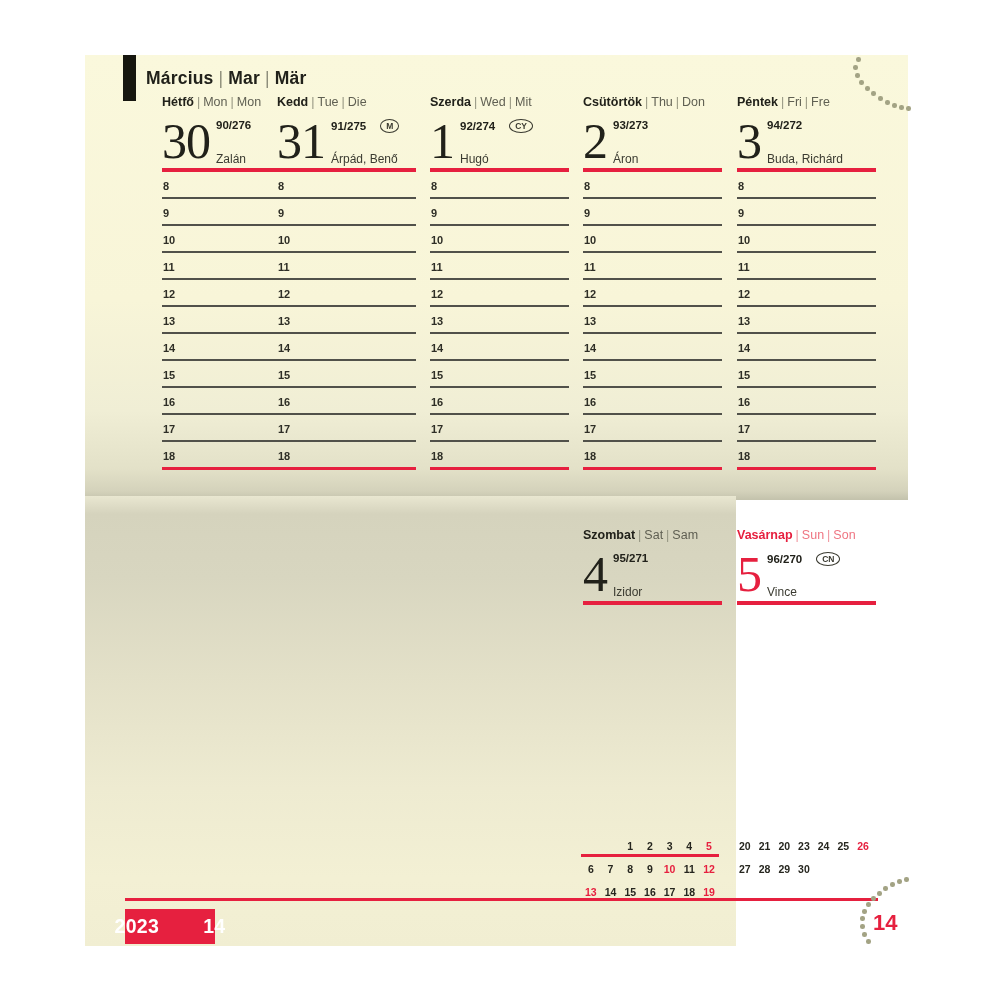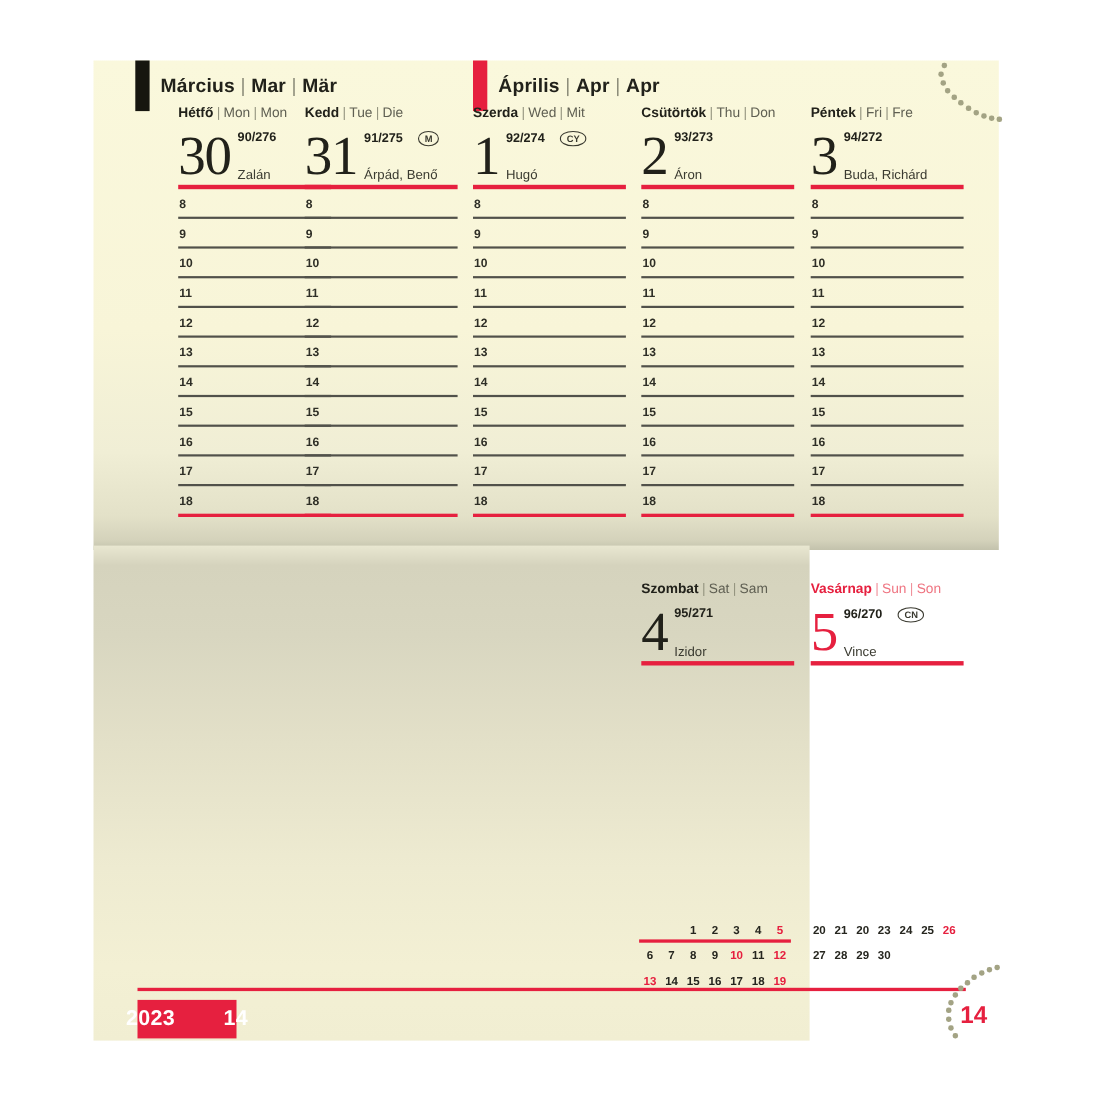--- a/index.html
+++ b/index.html
@@ -76,10 +76,6 @@
     <div class="month-title"><span>Március</span><span class="sep">|</span><span>Mar</span><span class="sep">|</span><span>Mär</span></div>
   </div>
 
-  <div class="month-h" style="left:345px;">
-    <div class="flag" style="background: rgb(230, 32, 63);"></div>
-    <div class="month-title"><span>Április</span><span class="sep">|</span><span>Apr</span><span class="sep">|</span><span>Apr</span></div>
-  </div>
 
   <div id="weekday-columns">
       <div class="day-col" style="left: 38px; margin-left: 39px;">

